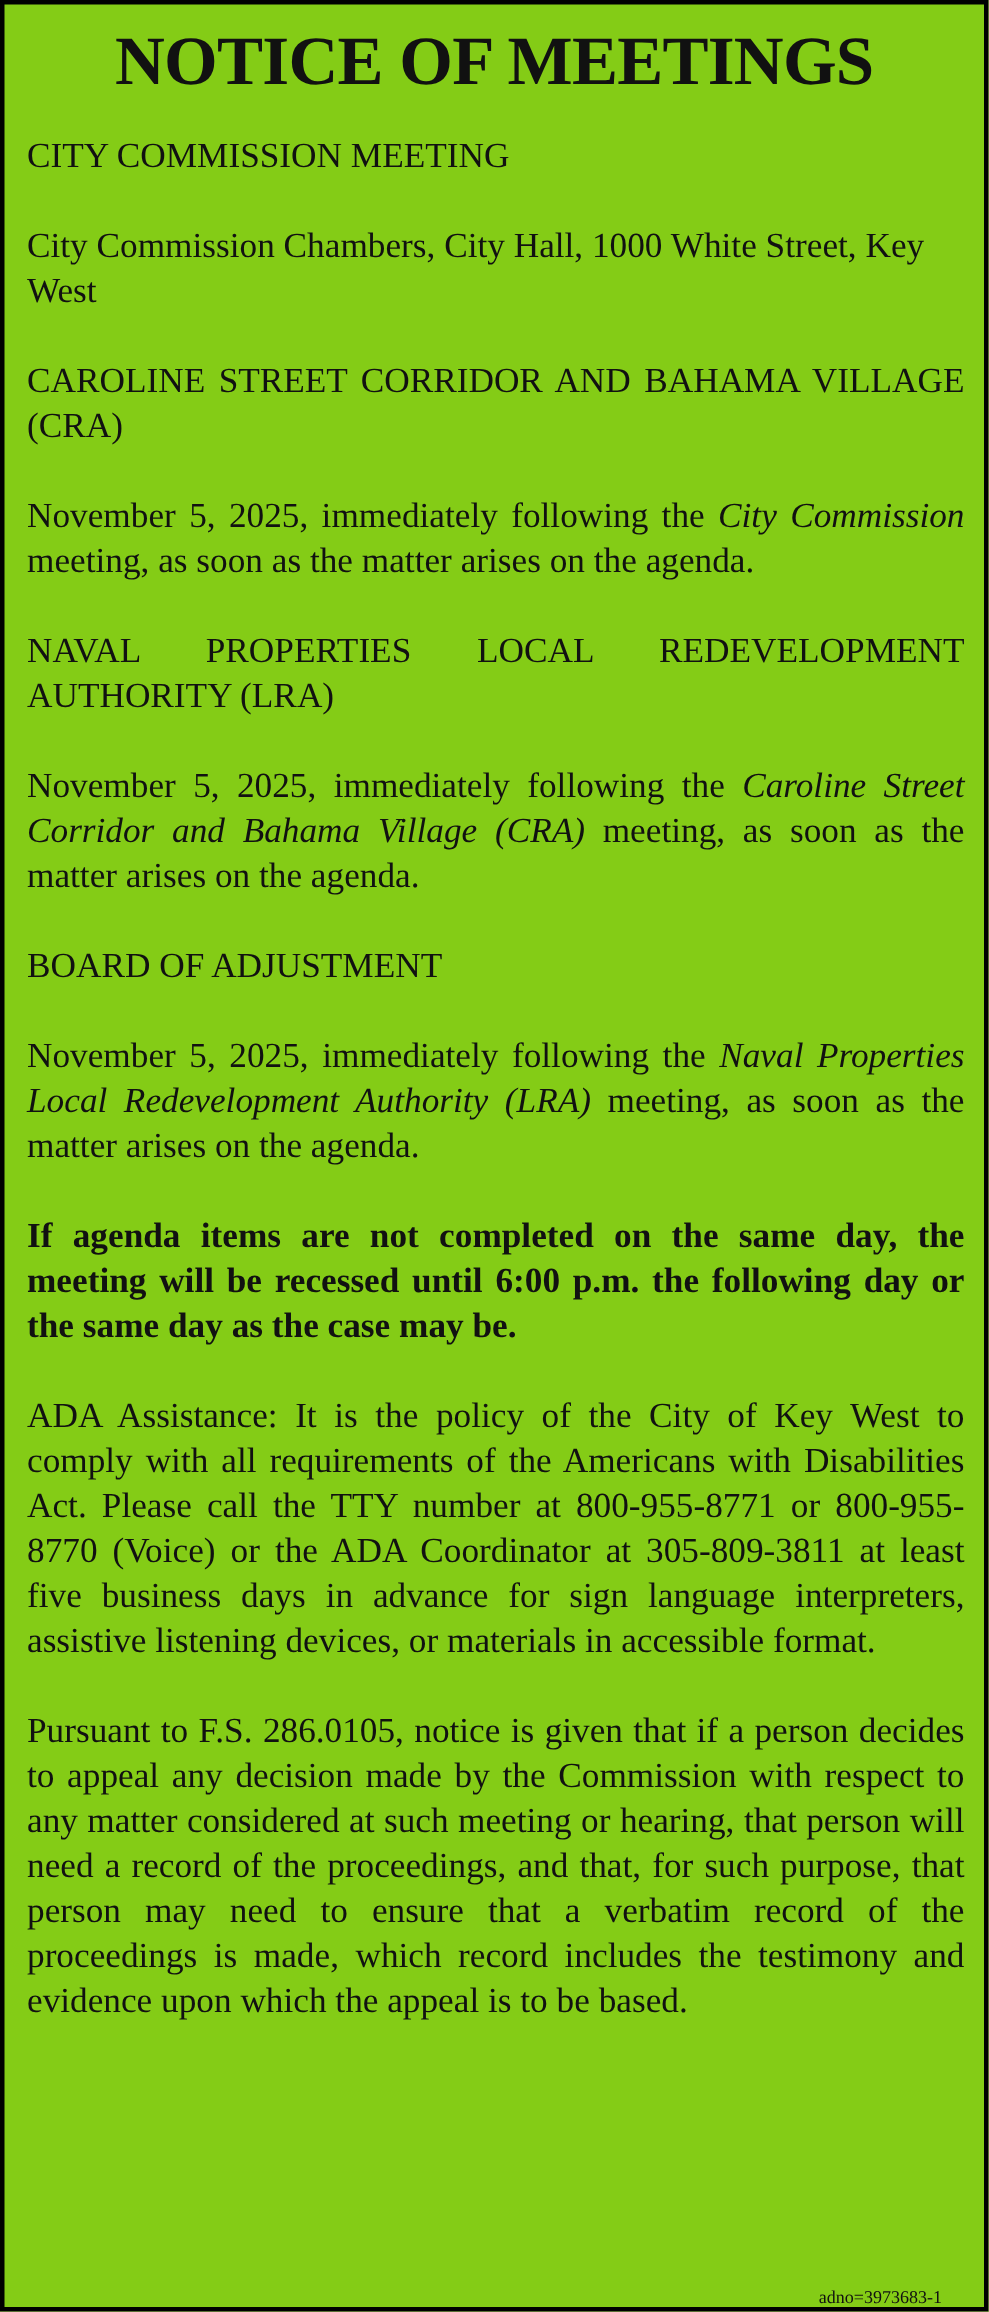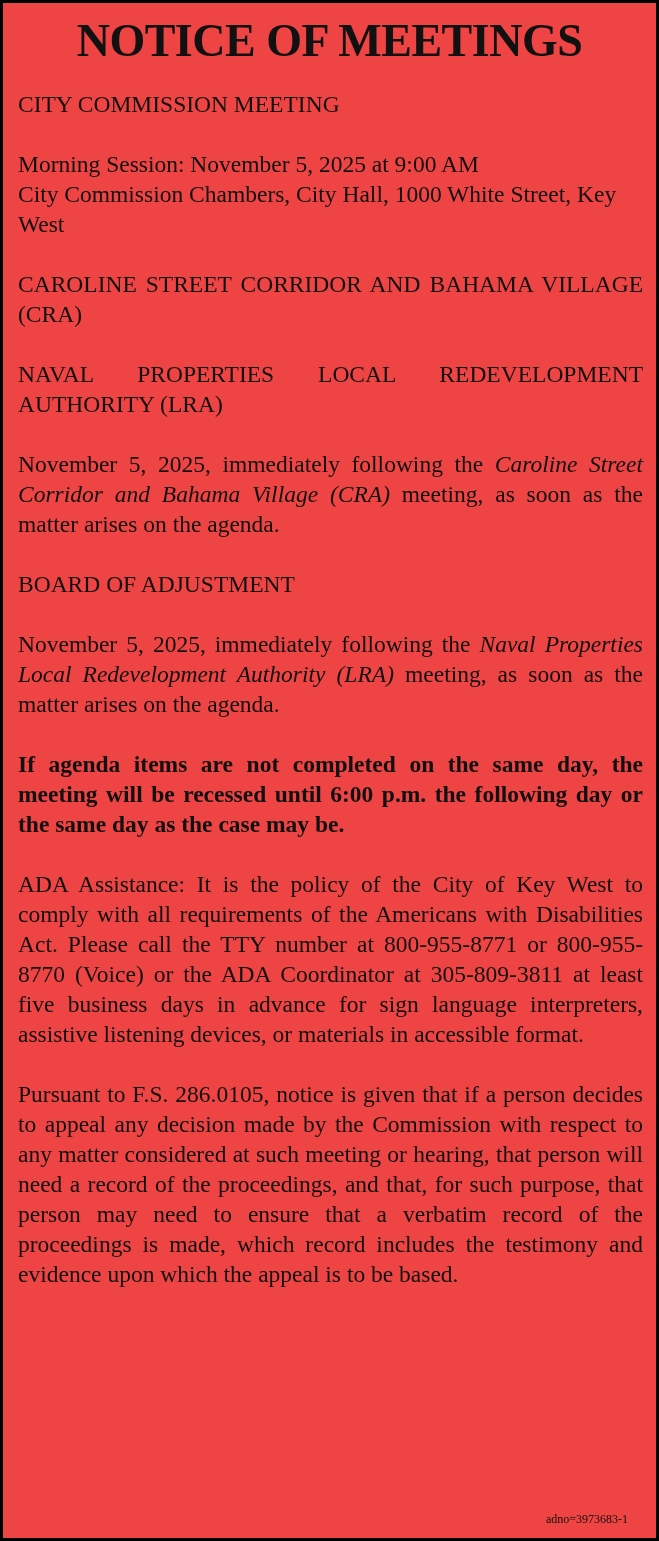--- a/index.html
+++ b/index.html
@@ -20,7 +20,7 @@
       height: 1541px;
       box-sizing: border-box;
       border: 3px solid #000000;
-      background: #ef4444;
+      background: #84cc16;
       color: #111111;
       font-family: "Liberation Serif", "DejaVu Serif", serif;
     }

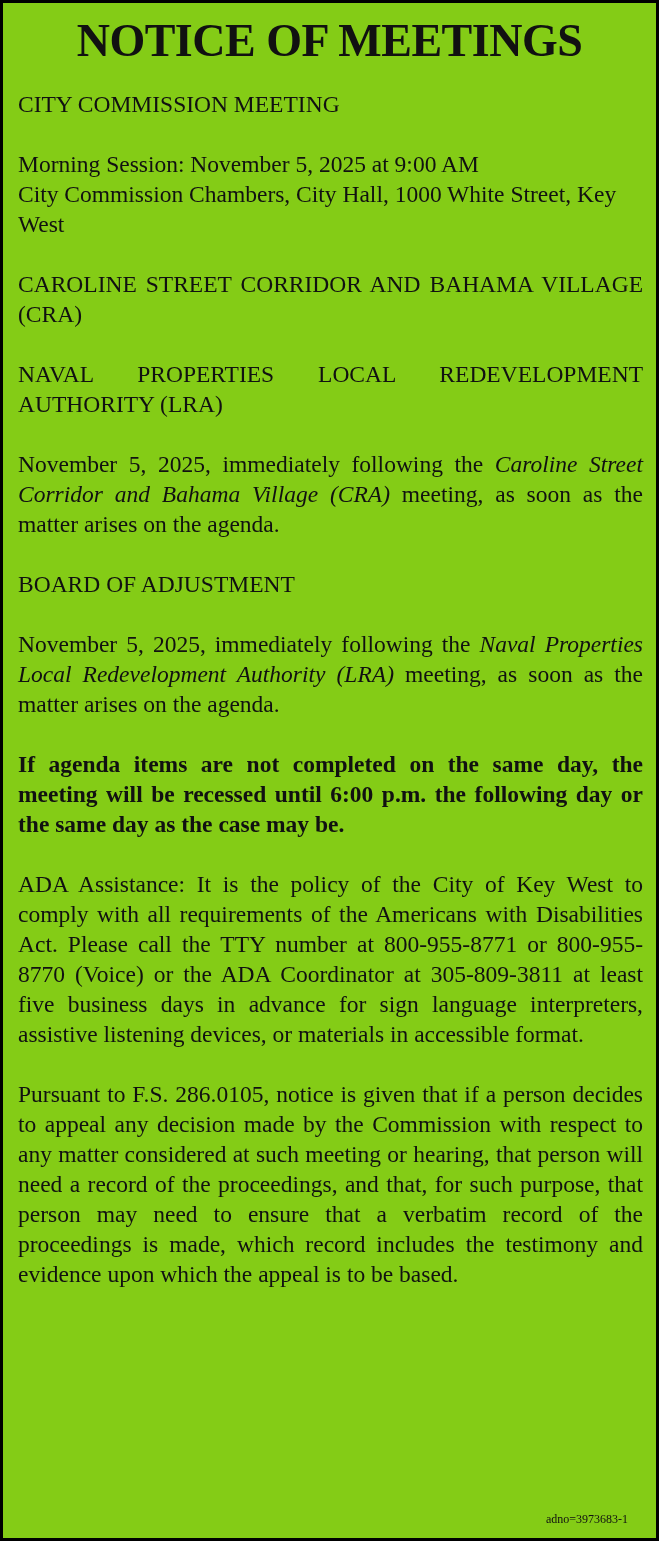--- a/index.html
+++ b/index.html
@@ -85,7 +85,6 @@
 
     <div class="heading">CITY COMMISSION MEETING</div>
     <div class="para" style="text-align:left;">
-      <span class="line">Morning Session: November 5, 2025 at 9:00 AM</span>
       <span class="line">City Commission Chambers, City Hall, 1000 White Street, Key West</span>
     </div>
 

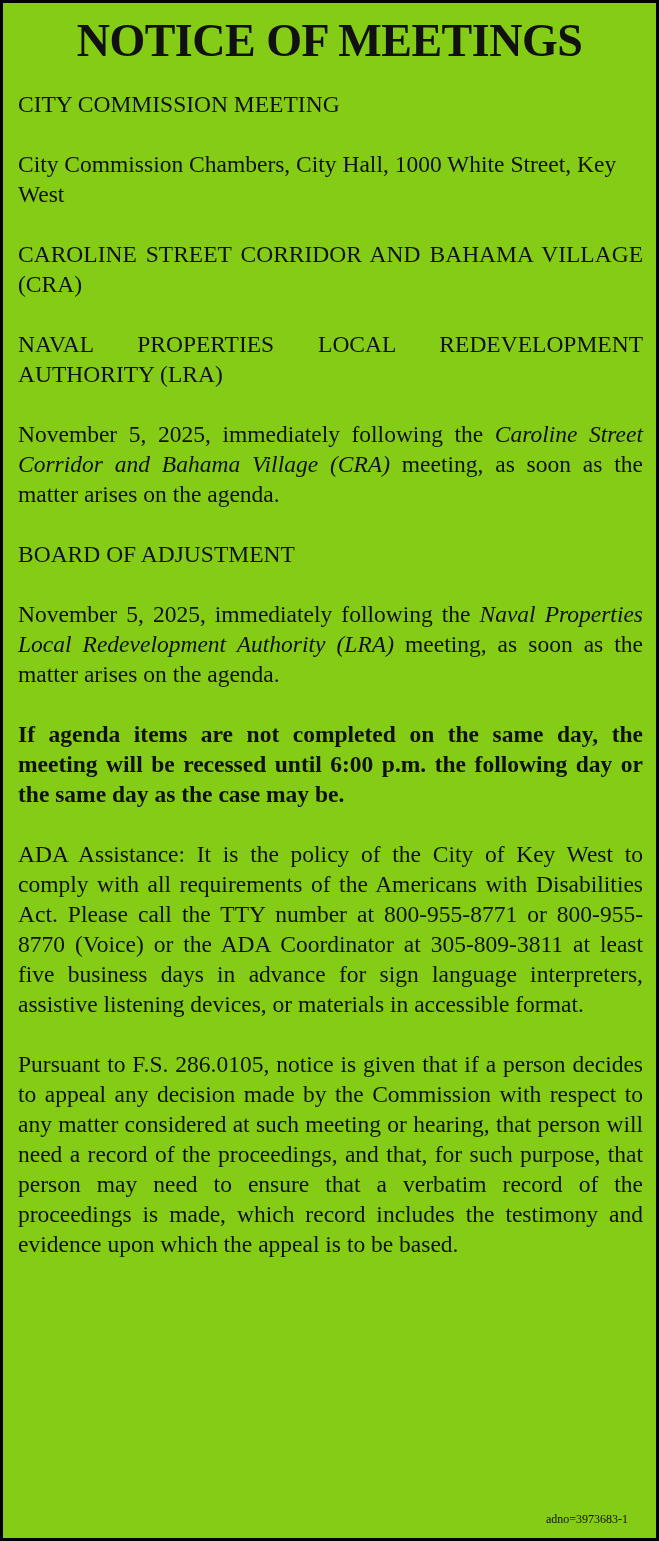--- a/index.html
+++ b/index.html
@@ -89,6 +89,7 @@
     </div>
 
     <div class="heading">CAROLINE STREET CORRIDOR AND BAHAMA VILLAGE (CRA)</div>
+    <p class="para"><span>November 5, 2025, immediately following the </span><em>City Commission</em><span> meeting, as soon as the matter arises on the agenda.</span></p>
 
     <div class="heading">NAVAL PROPERTIES LOCAL REDEVELOPMENT AUTHORITY (LRA)</div>
     <p class="para"><span>November 5, 2025, immediately following the </span><em>Caroline Street Corridor and Bahama Village (CRA)</em><span> meeting, as soon as the matter arises on the agenda.</span></p>

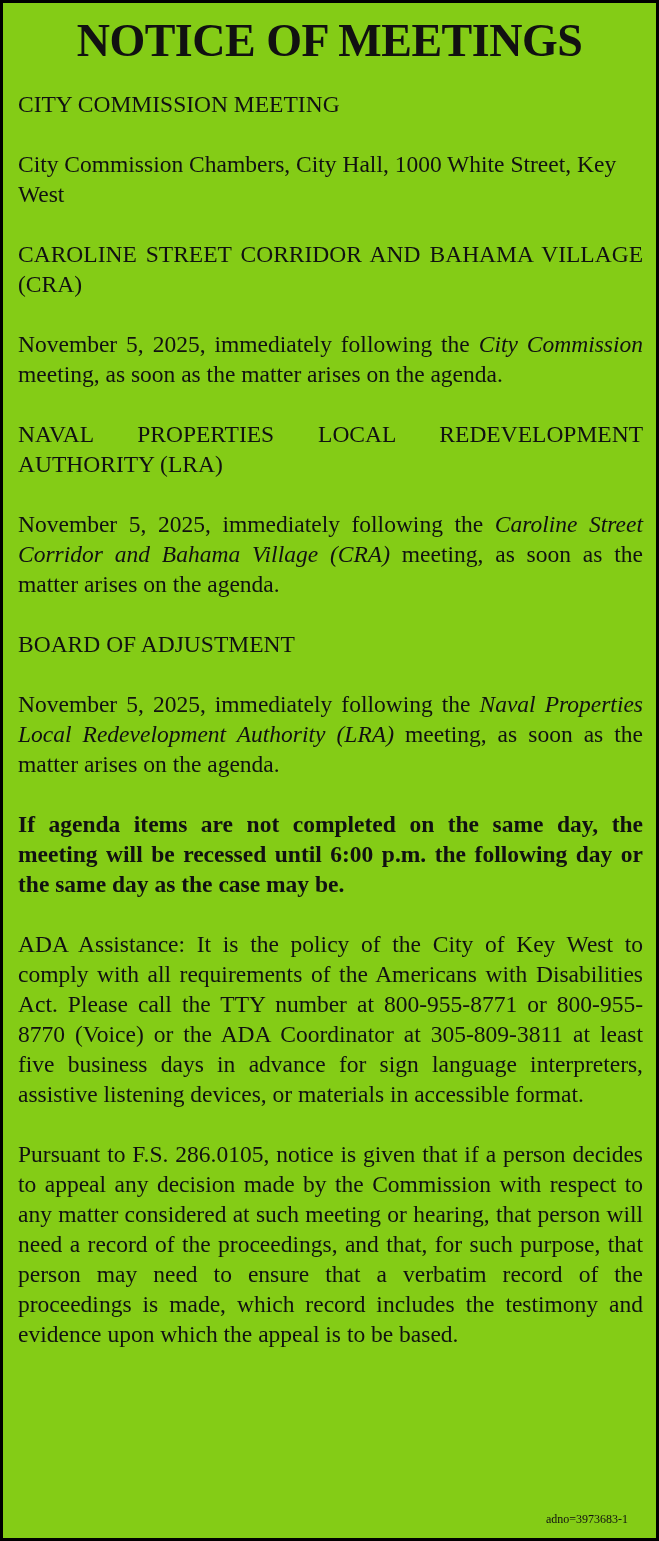--- a/index.html
+++ b/index.html
@@ -68,7 +68,7 @@
     .adno {
       position: absolute;
       right: 28px;
-      bottom: 12px;
+      bottom: 0;
       font-size: 12px;
       line-height: 14px;
       font-family: "Liberation Serif", "DejaVu Serif", serif;

